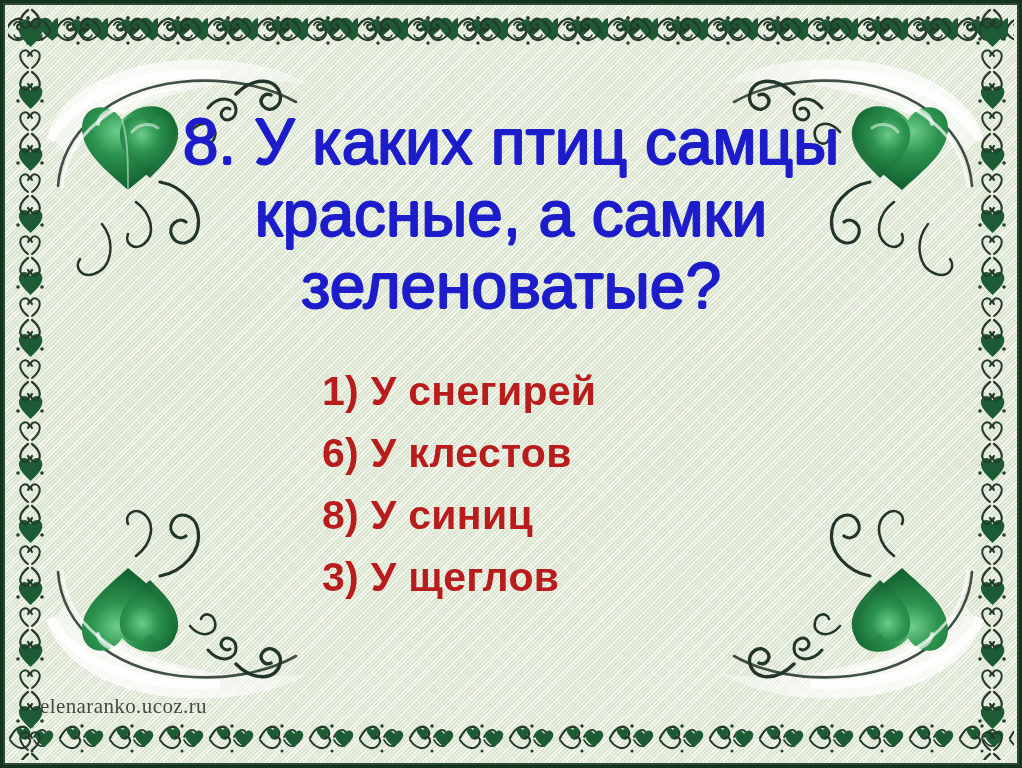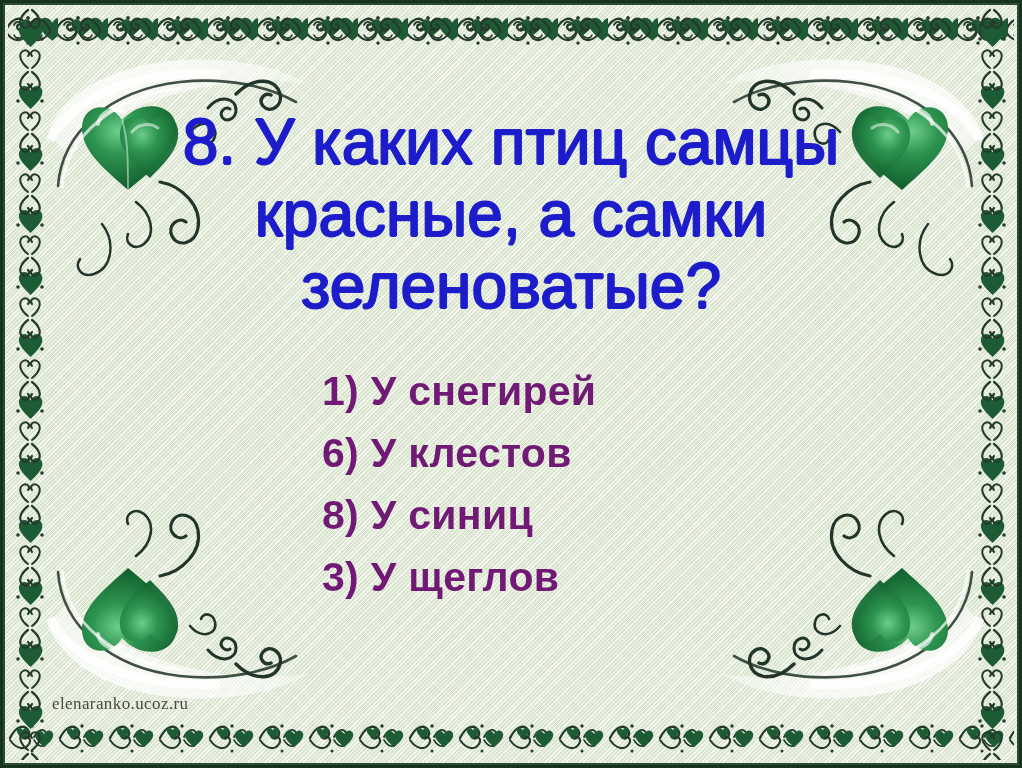--- a/index.html
+++ b/index.html
@@ -103,7 +103,7 @@
   }
   .answer-row {
     display: block;
-    color: #701a75;
+    color: #b91c1c;
     font-size: 41px;
     font-weight: bold;
     line-height: 62px;

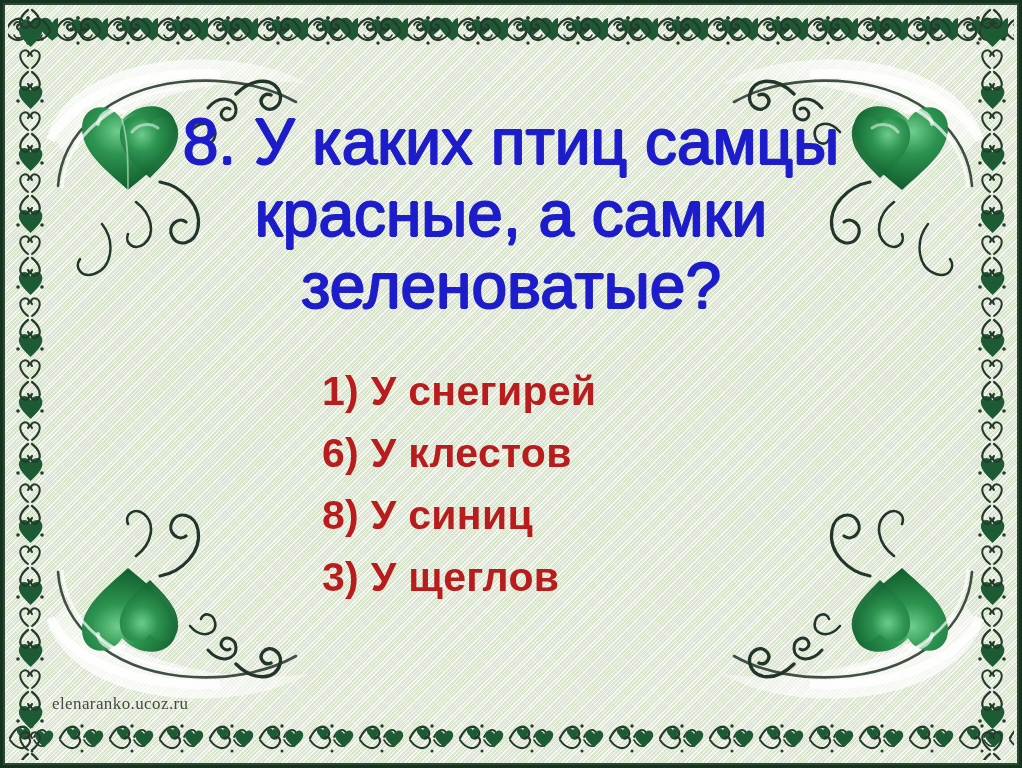--- a/index.html
+++ b/index.html
@@ -113,11 +113,11 @@
 
   #watermark {
     position: absolute;
-    left: 52px;
+    left: 40px;
     top: 694px;
     color: #3a3a34;
     font-family: "Liberation Serif", serif;
-    font-size: 17px;
+    font-size: 21px;
     letter-spacing: 0.4px;
     opacity: 0.92;
   }

